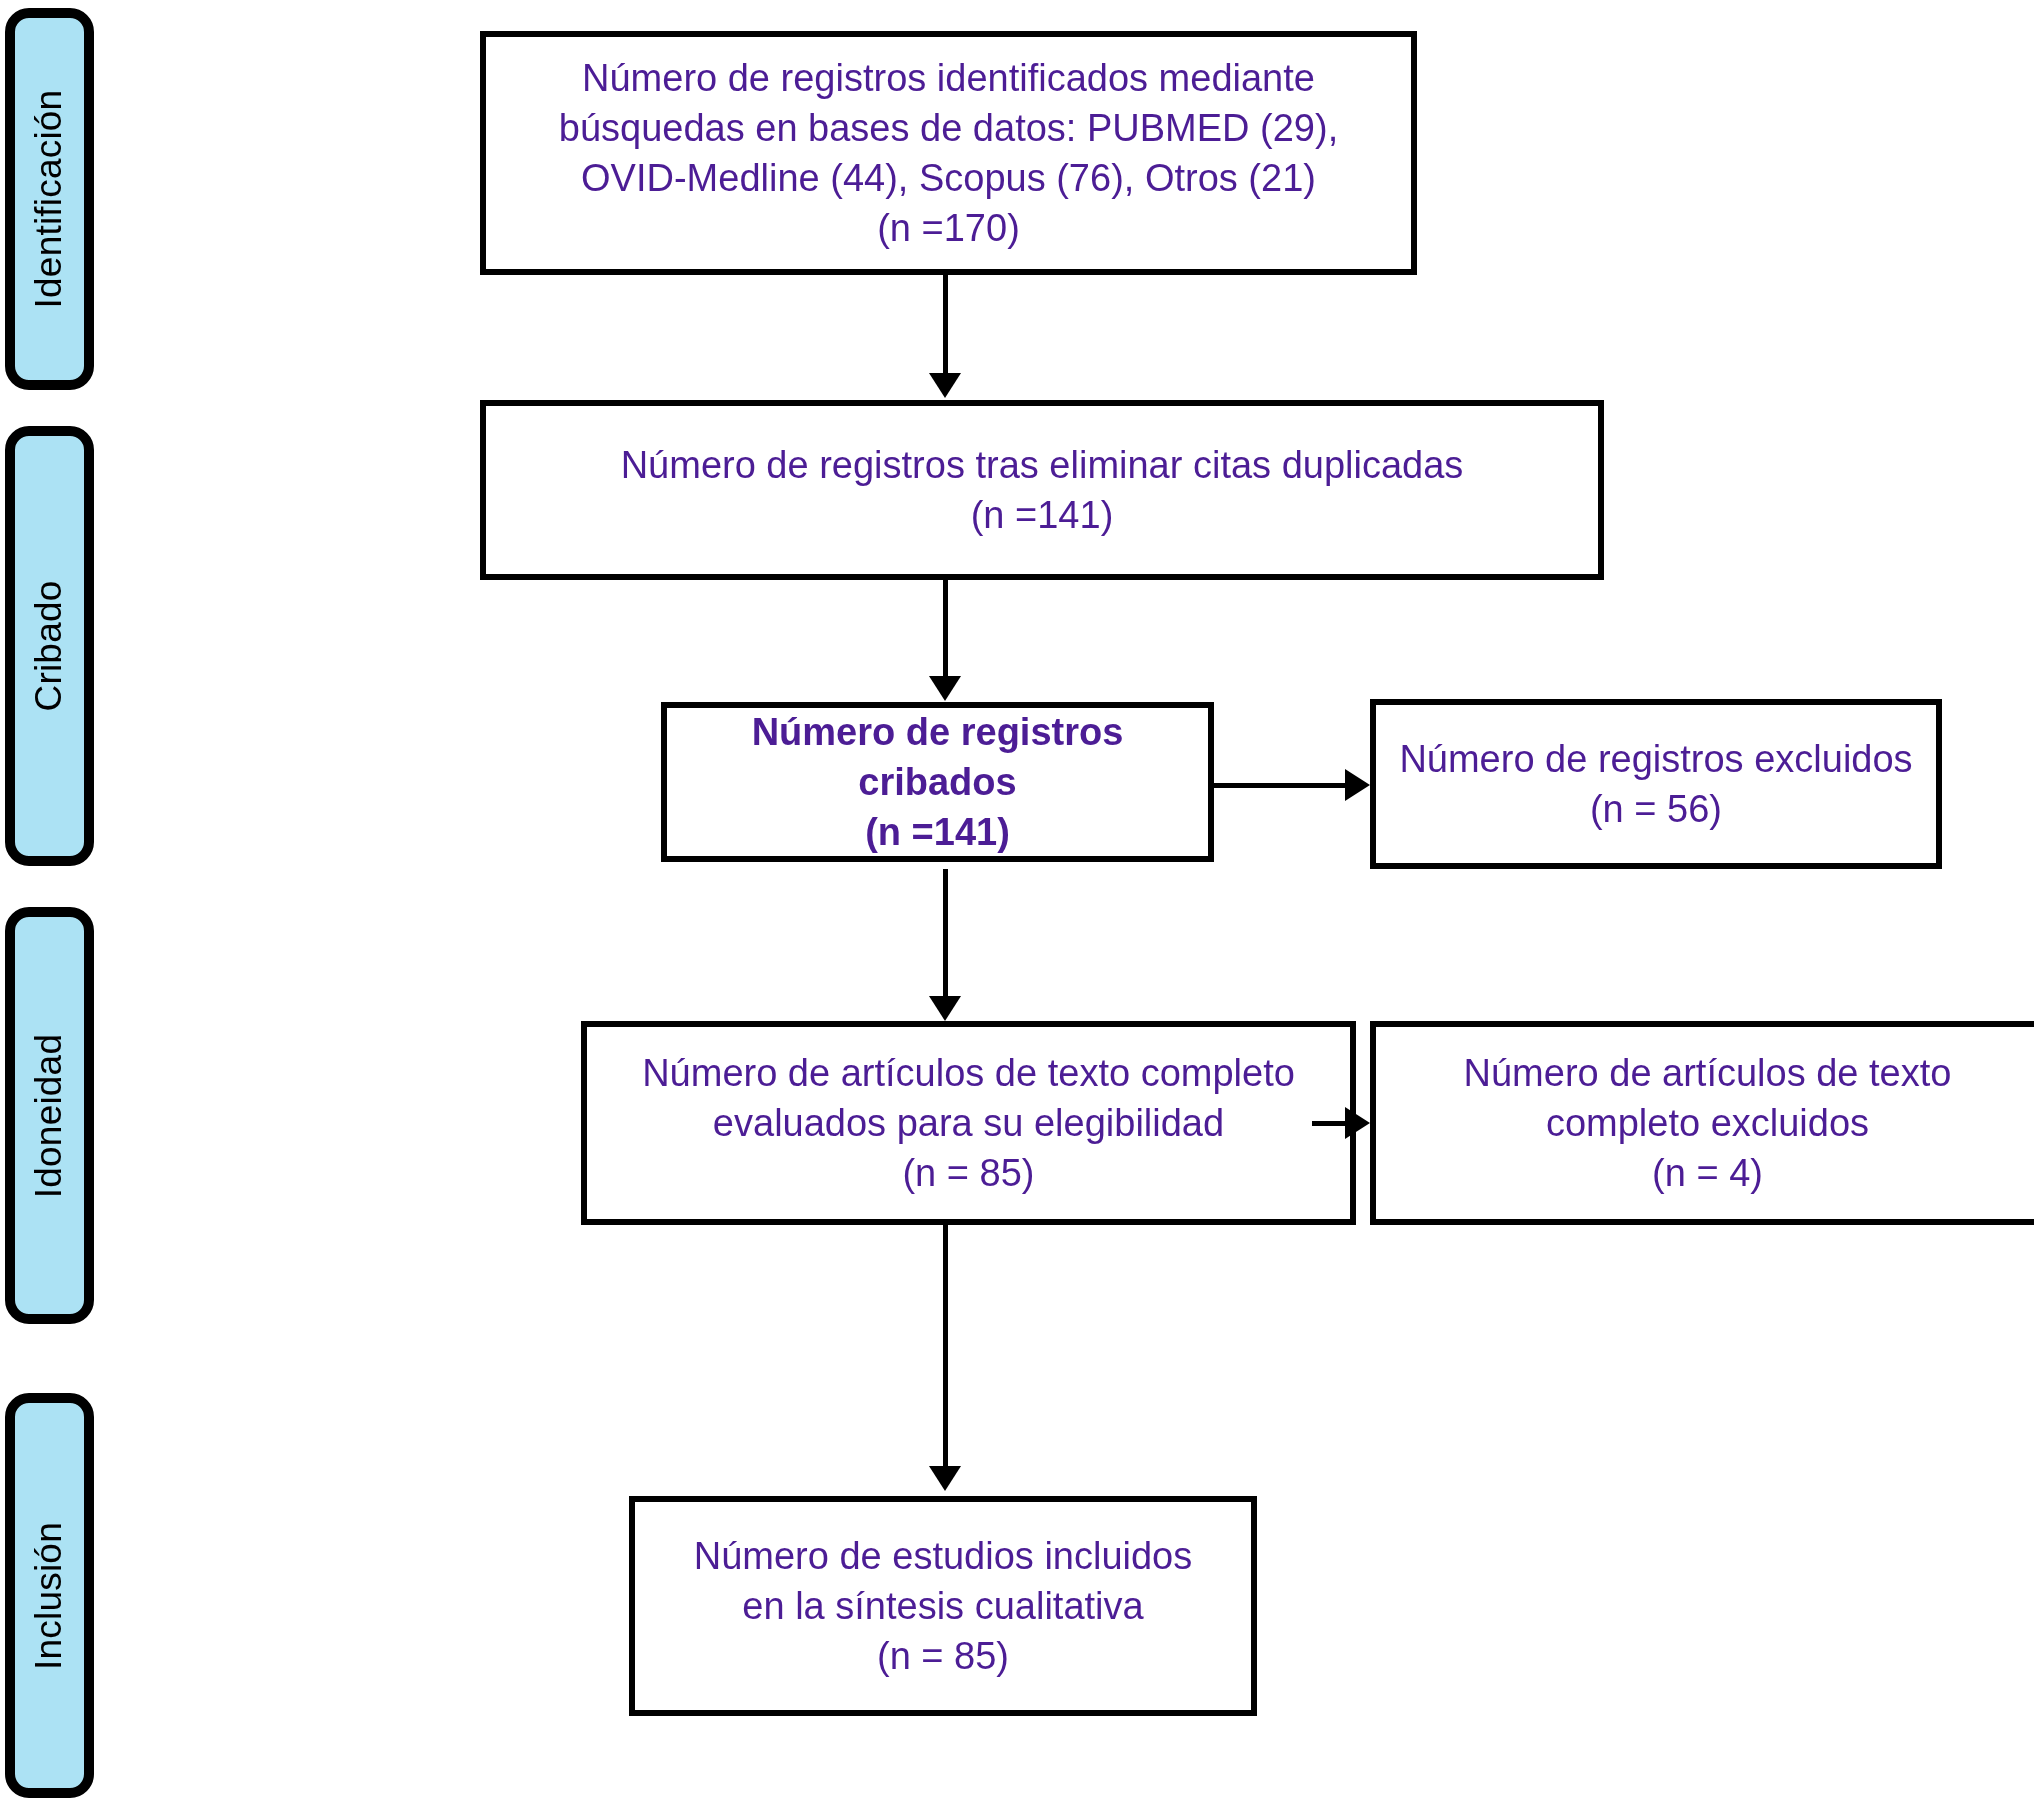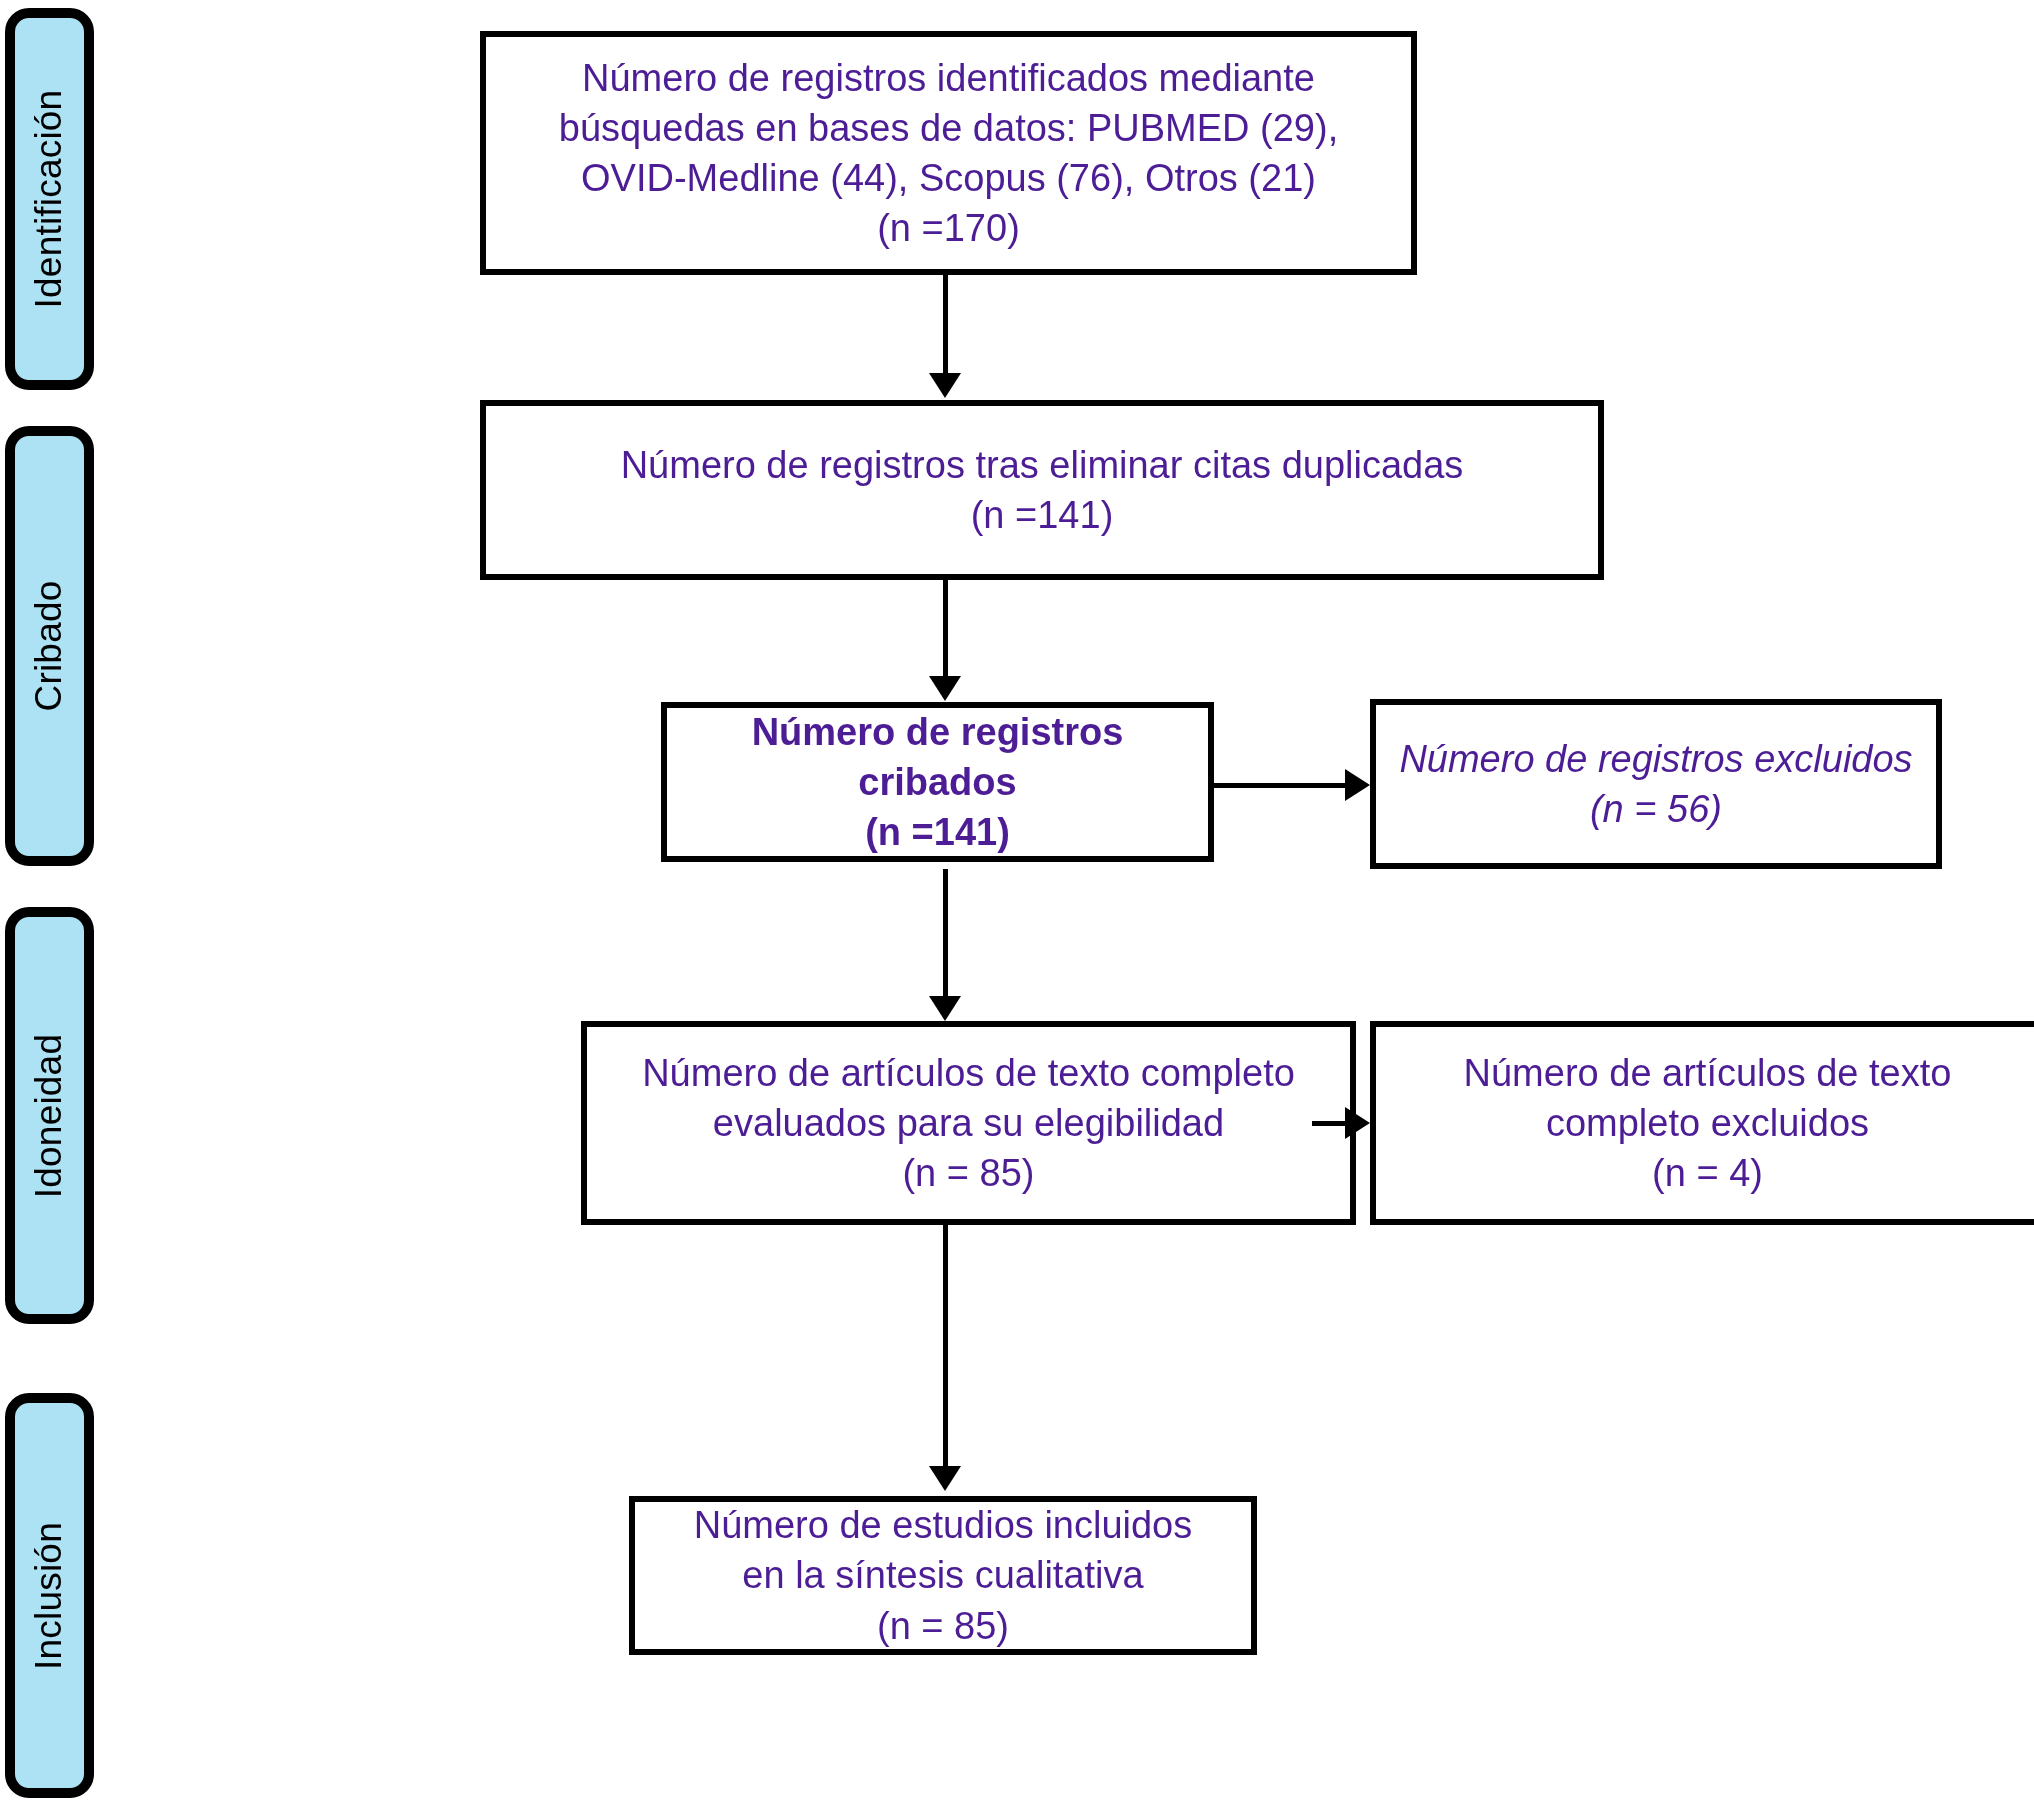--- a/index.html
+++ b/index.html
@@ -130,7 +130,7 @@
   <div class="h-line" style="left:1213px; top:783px; width:136px;"></div>
   <div class="arrow-right" style="left:1345px; top:769px;"></div>
 
-  <div class="flow-box" style="left:1370px; top:699px; width:572px; height:170px;font-style:italic;">
+  <div class="flow-box" style="left:1370px; top:699px; width:572px; height:170px;">
     <div class="box-text">Número de registros excluidos
 (n = 56)</div>
   </div>

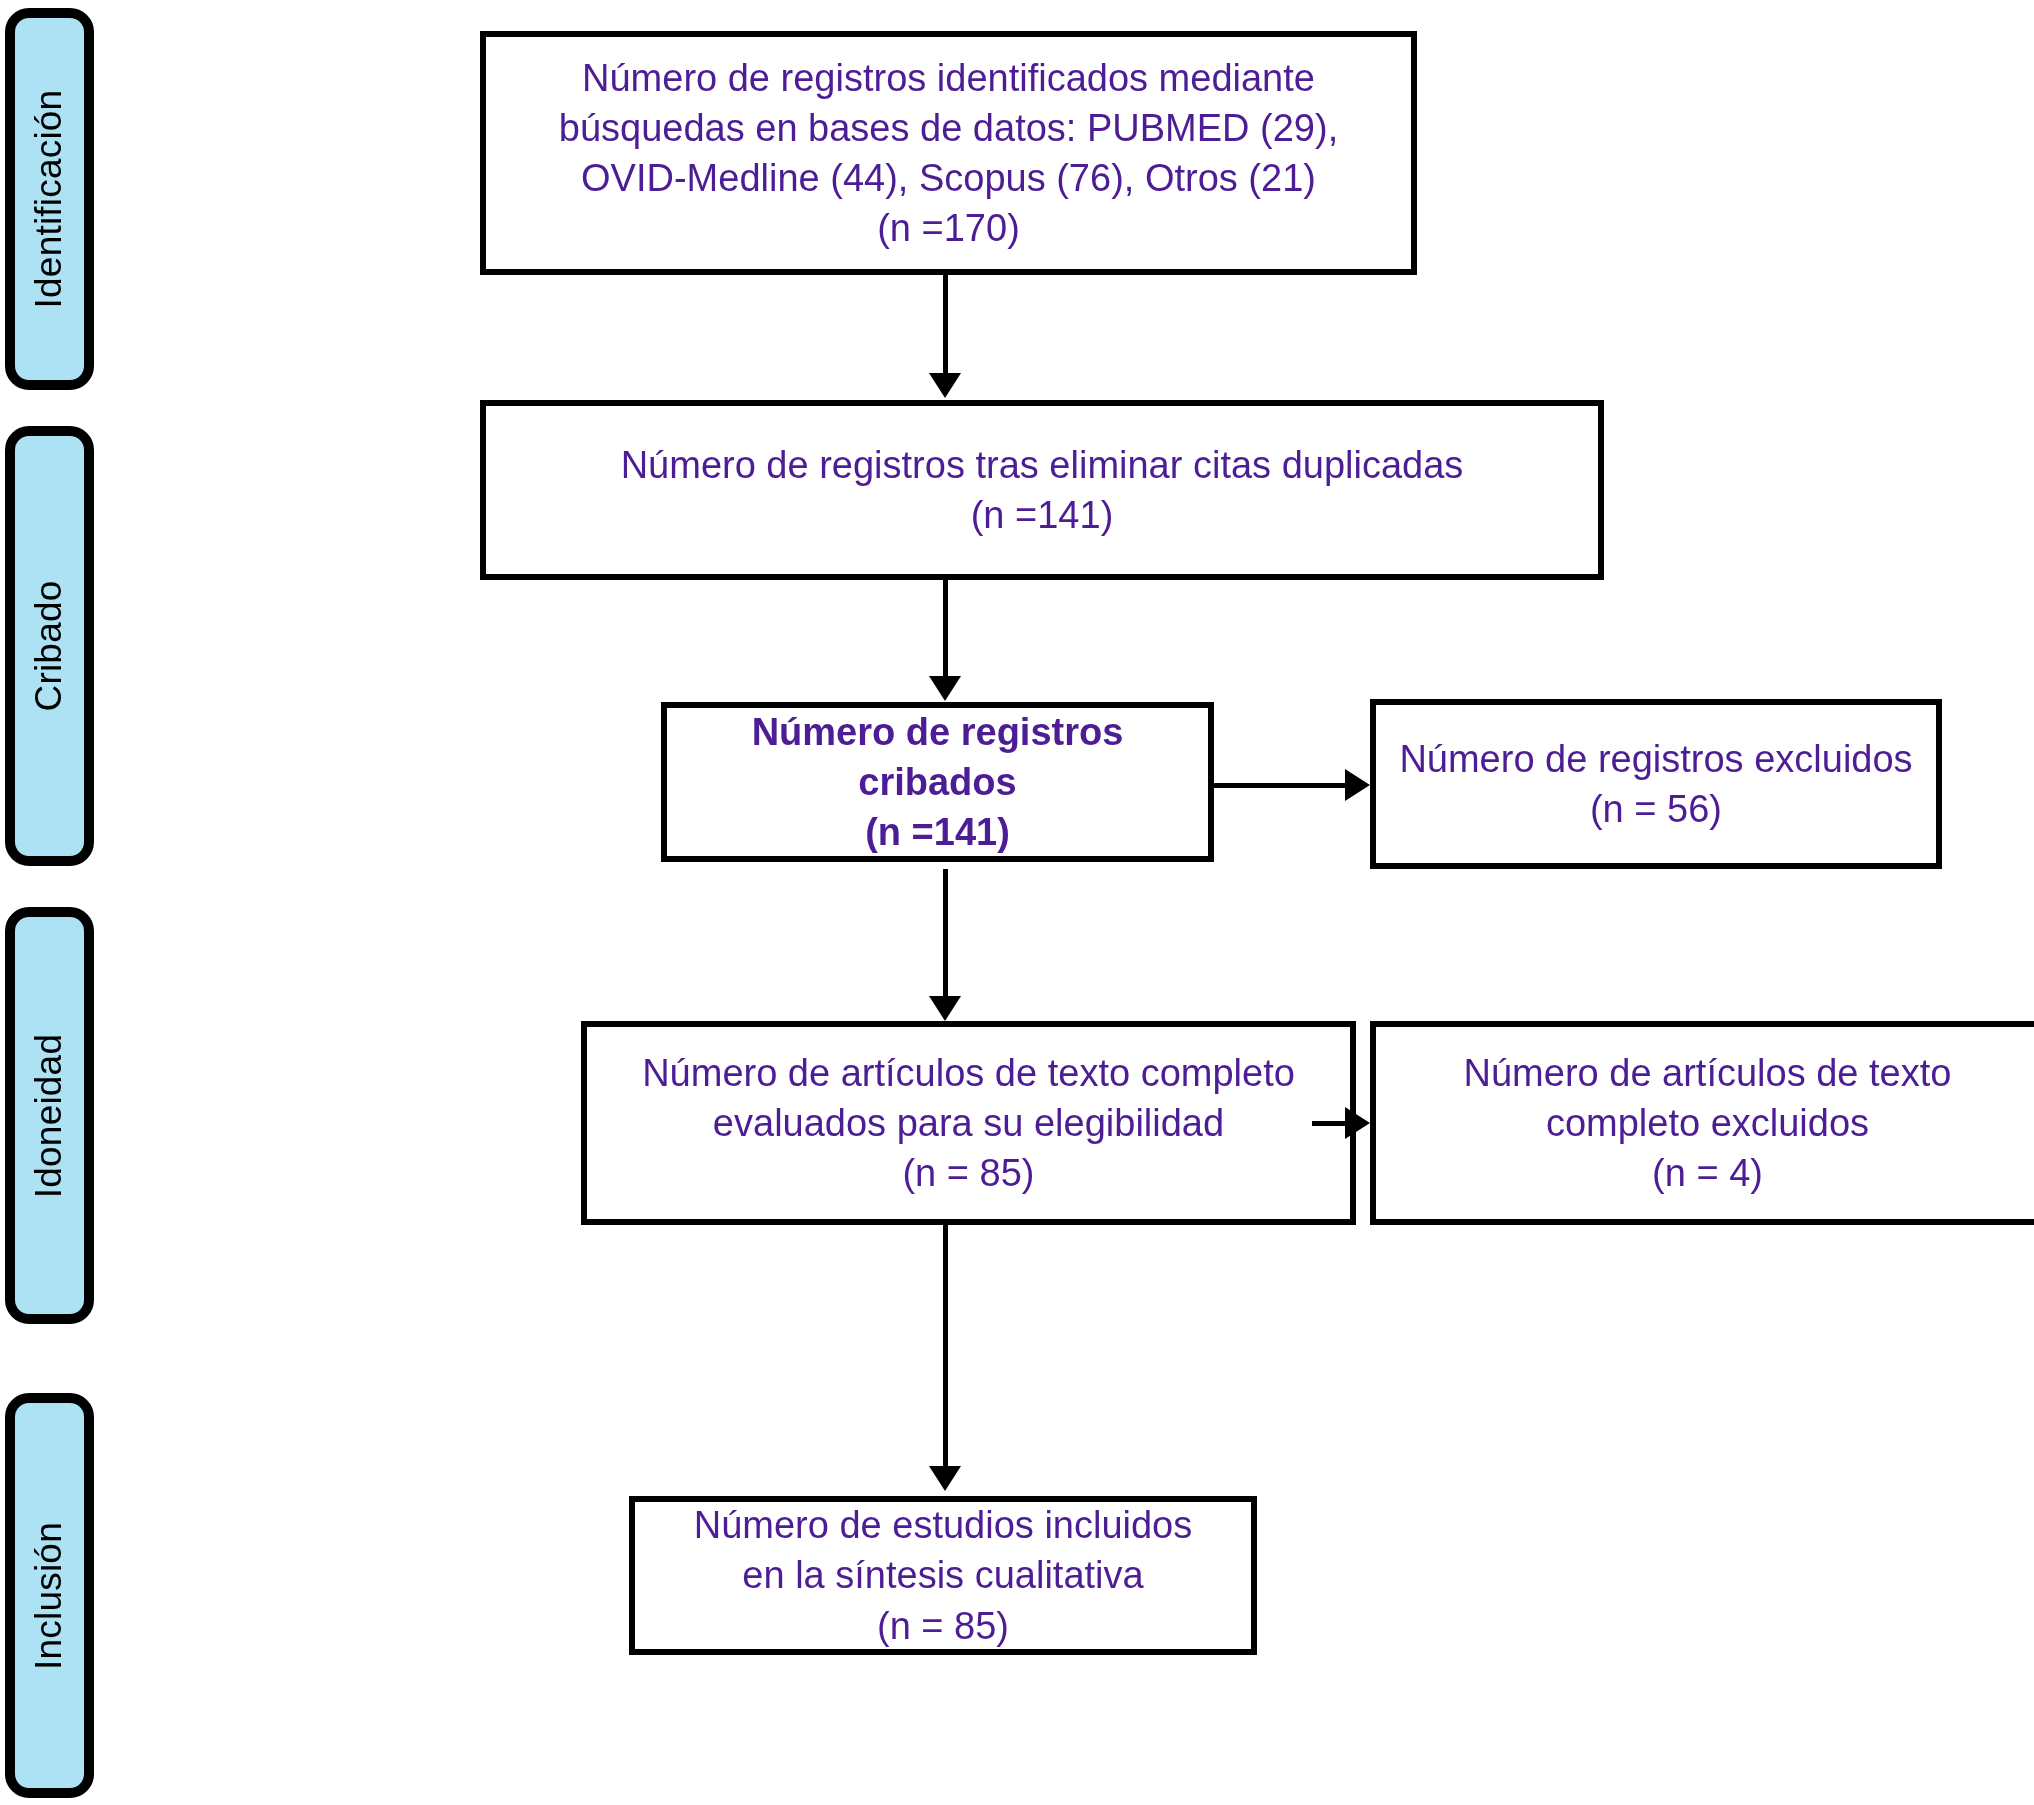--- a/index.html
+++ b/index.html
@@ -156,7 +156,7 @@
   <div class="v-line" style="left:943px; top:1225px; height:244px;"></div>
   <div class="arrow-down" style="left:929px; top:1466px;"></div>
 
-  <div class="flow-box" style="left:629px; top:1496px; width:628px; height:159px;">
+  <div class="flow-box" style="left:629px; top:1496px; width:628px; height:220px;">
     <div class="box-text">Número de estudios incluidos
 en la síntesis cualitativa
 (n = 85)</div>

